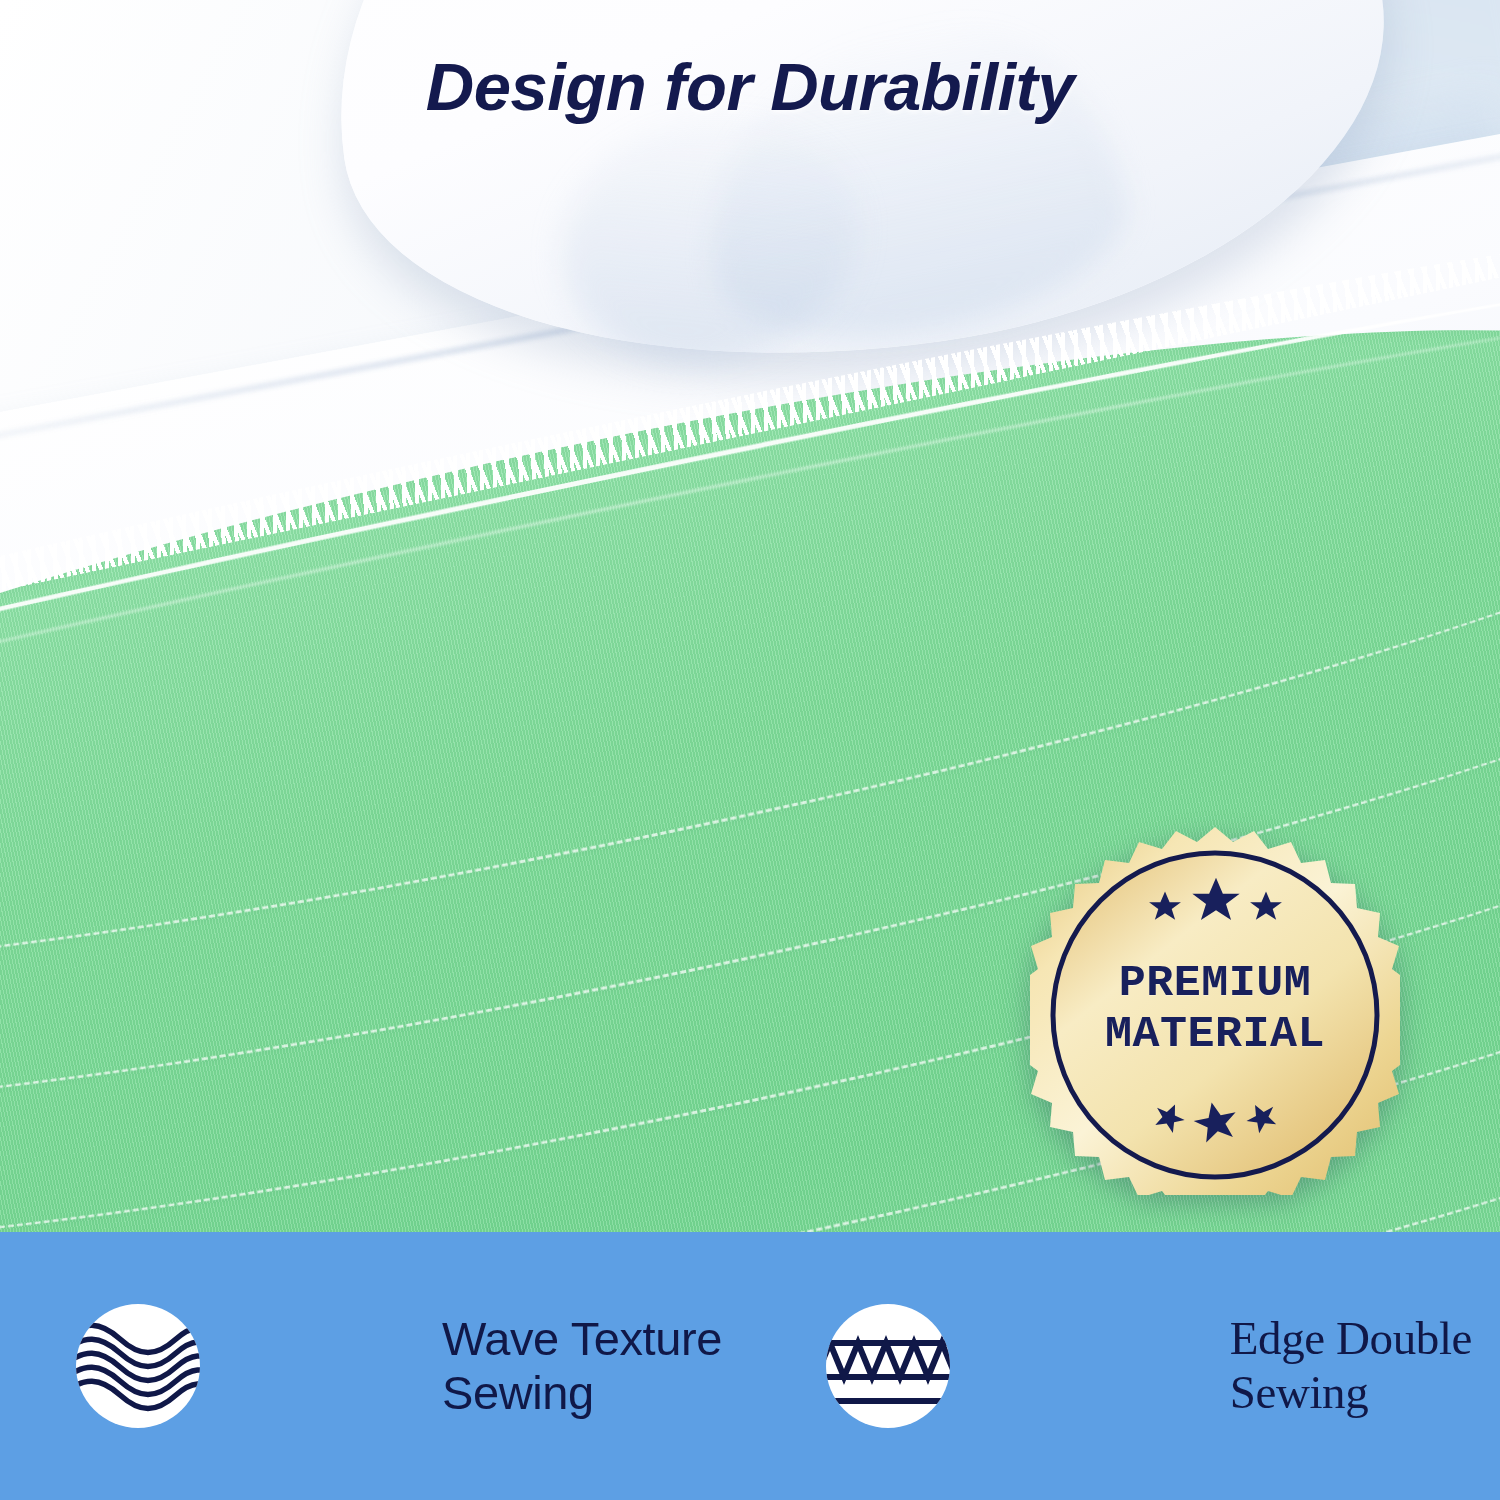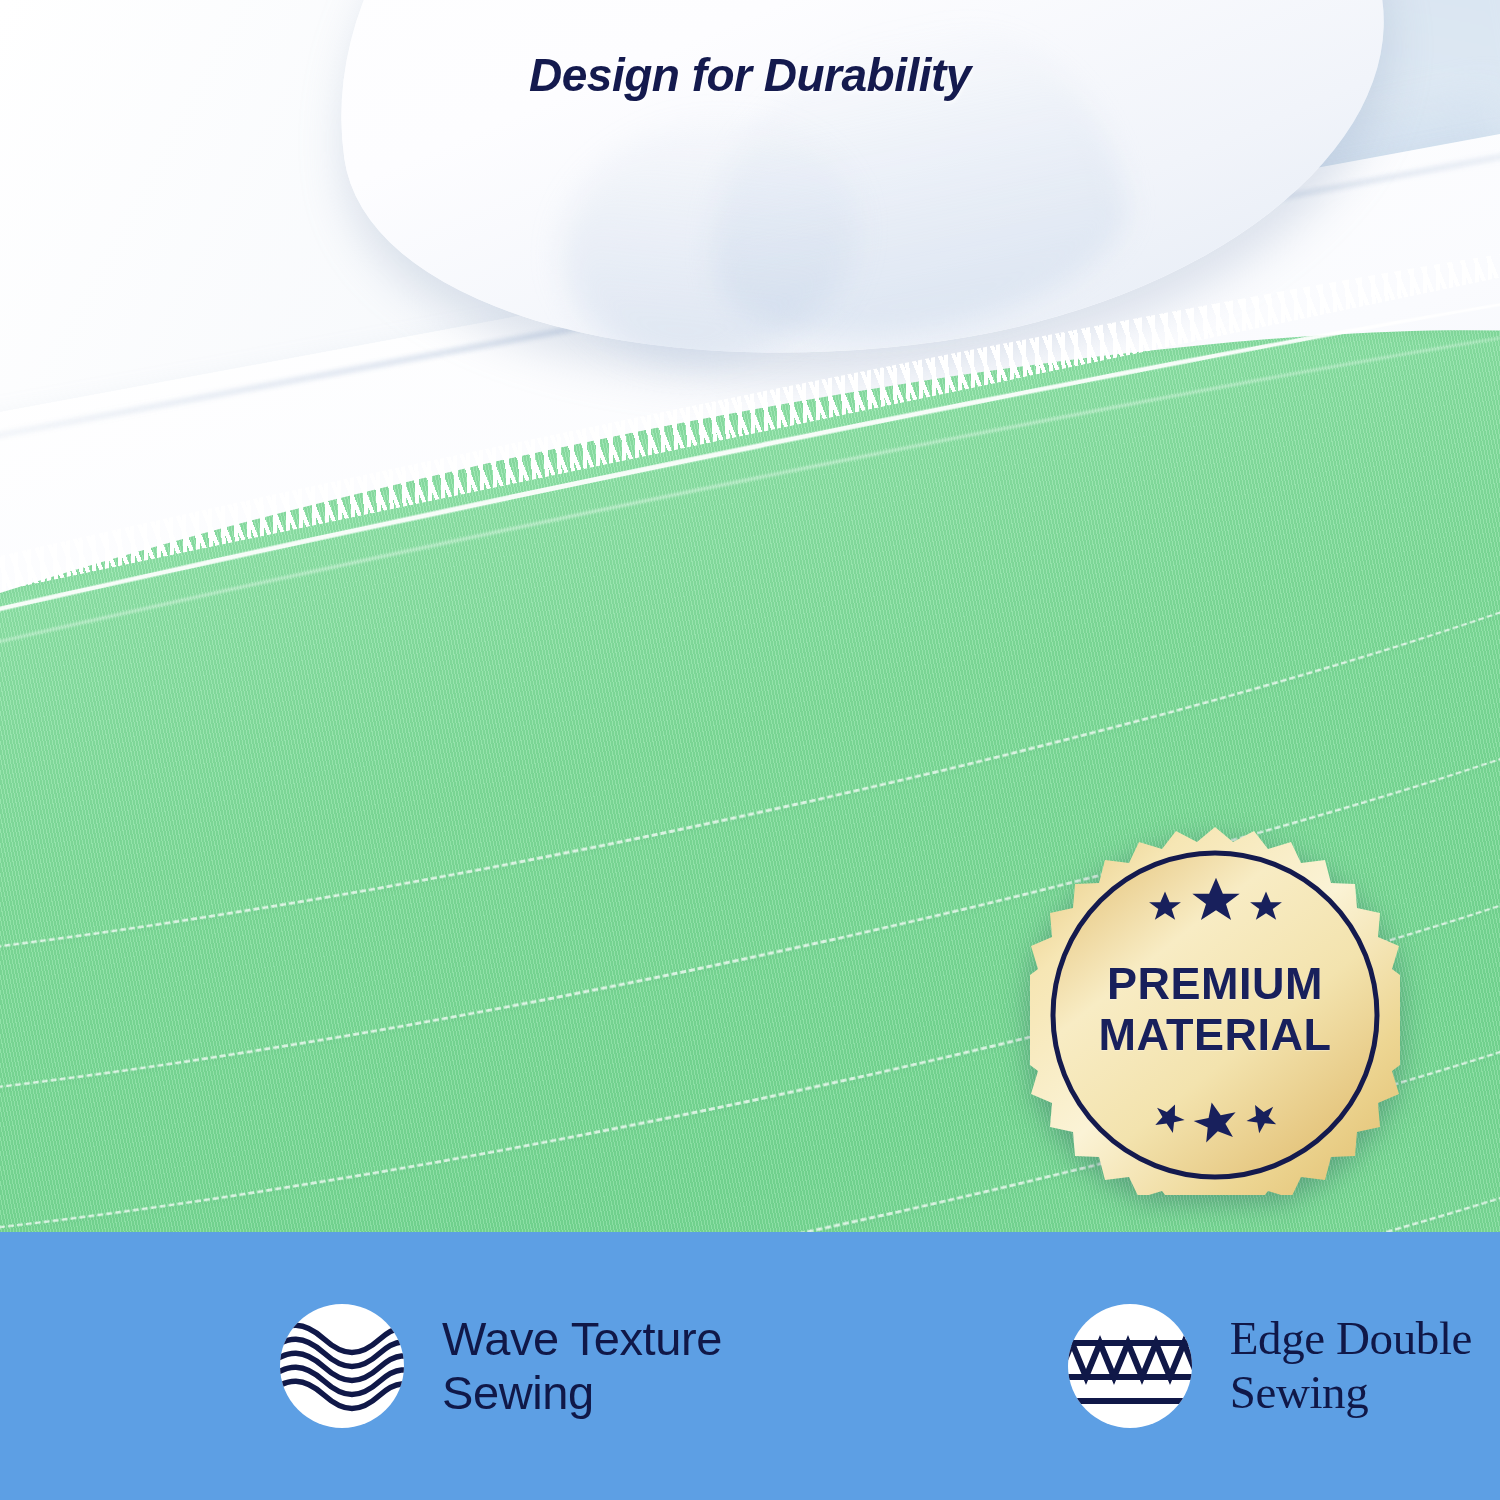--- a/index.html
+++ b/index.html
@@ -146,7 +146,7 @@
   .title{
     position:absolute; left:0; top:48px; width:1500px;
     text-align:center;
-    font-size:46px;
+    font-size:67px;
     font-weight:bold;
     font-style:italic;
     letter-spacing:-.5px;

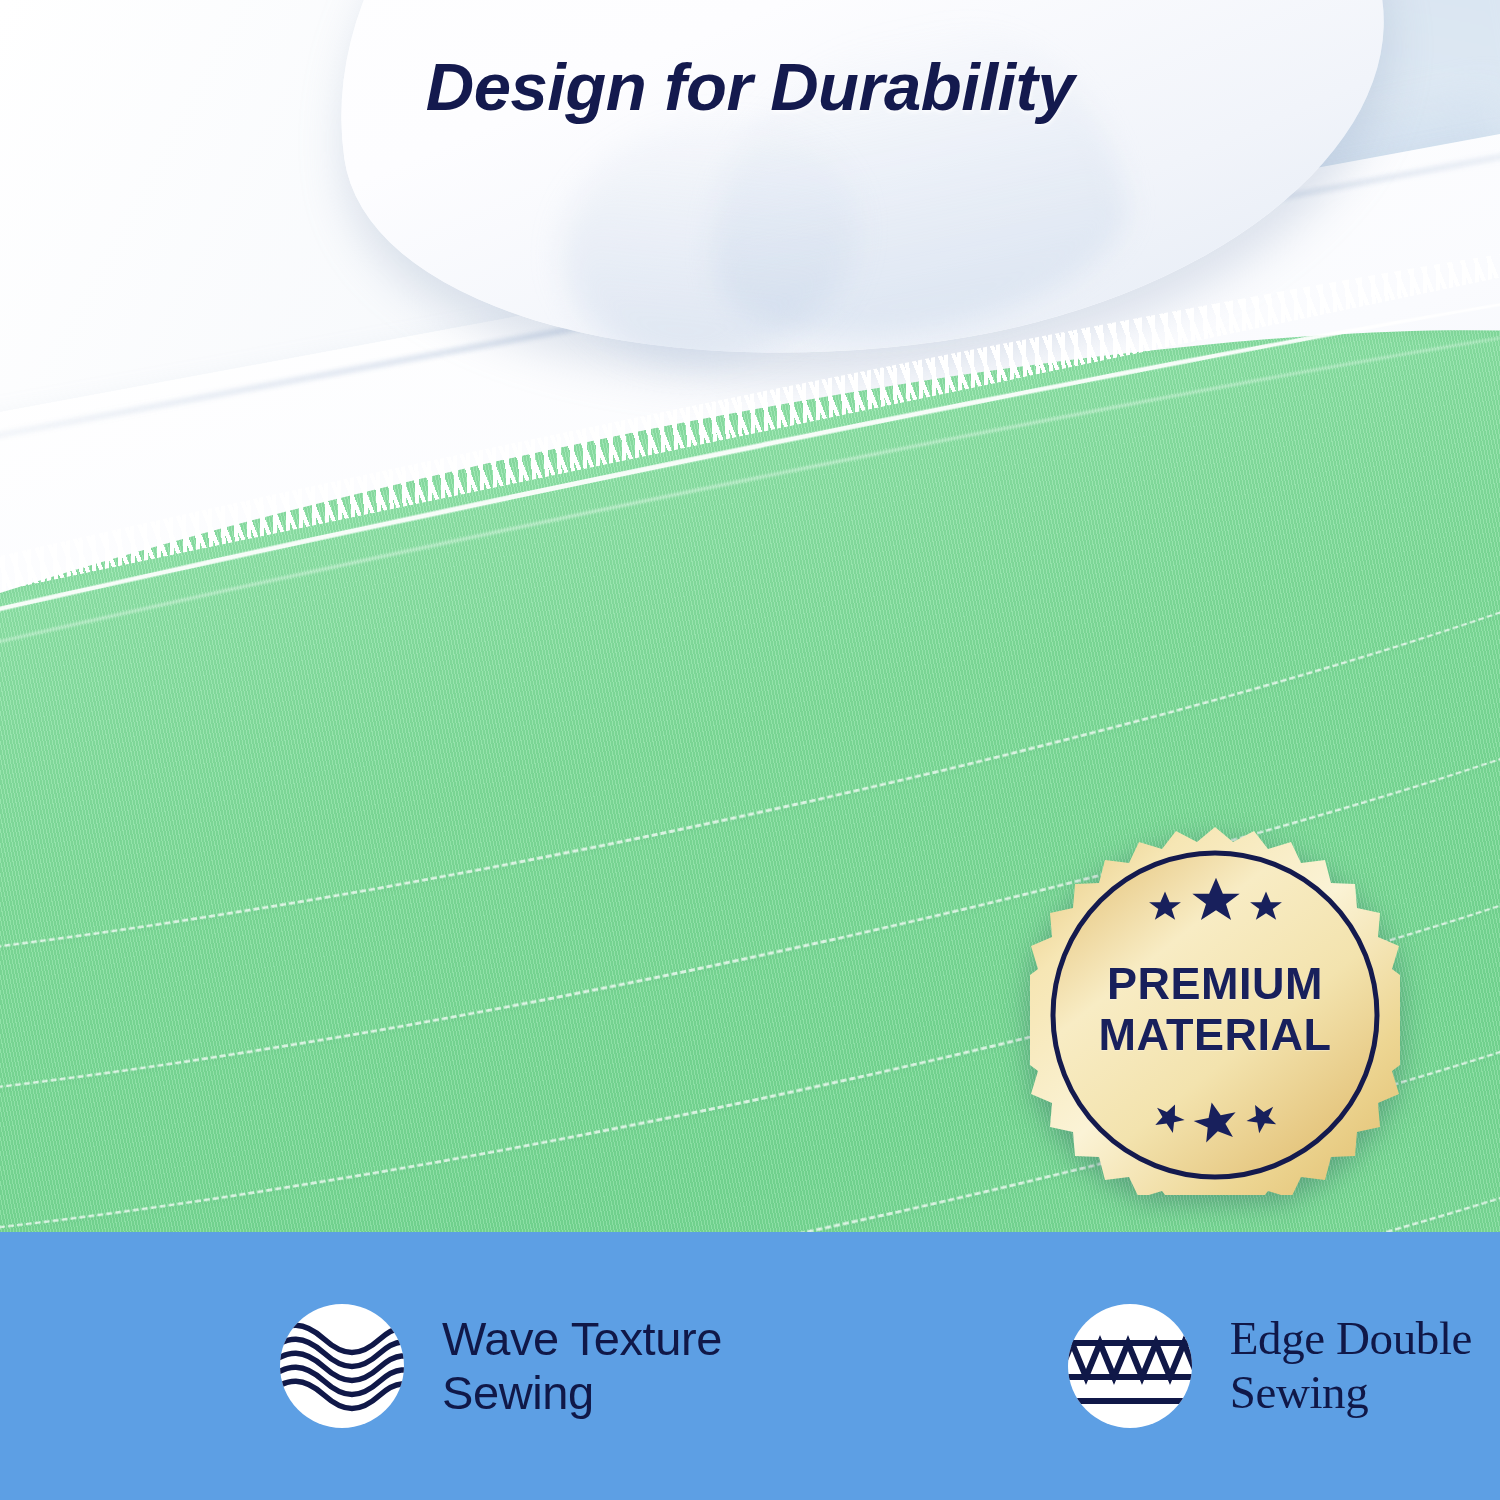--- a/index.html
+++ b/index.html
@@ -161,6 +161,7 @@
     width:328px; height:370px;
     z-index:45;
     filter:drop-shadow(0 8px 14px rgba(30,50,80,.30));
+    font-family:Liberation Mono, monospace;
   }
   .badge svg{ display:block; }
   .badge-text{

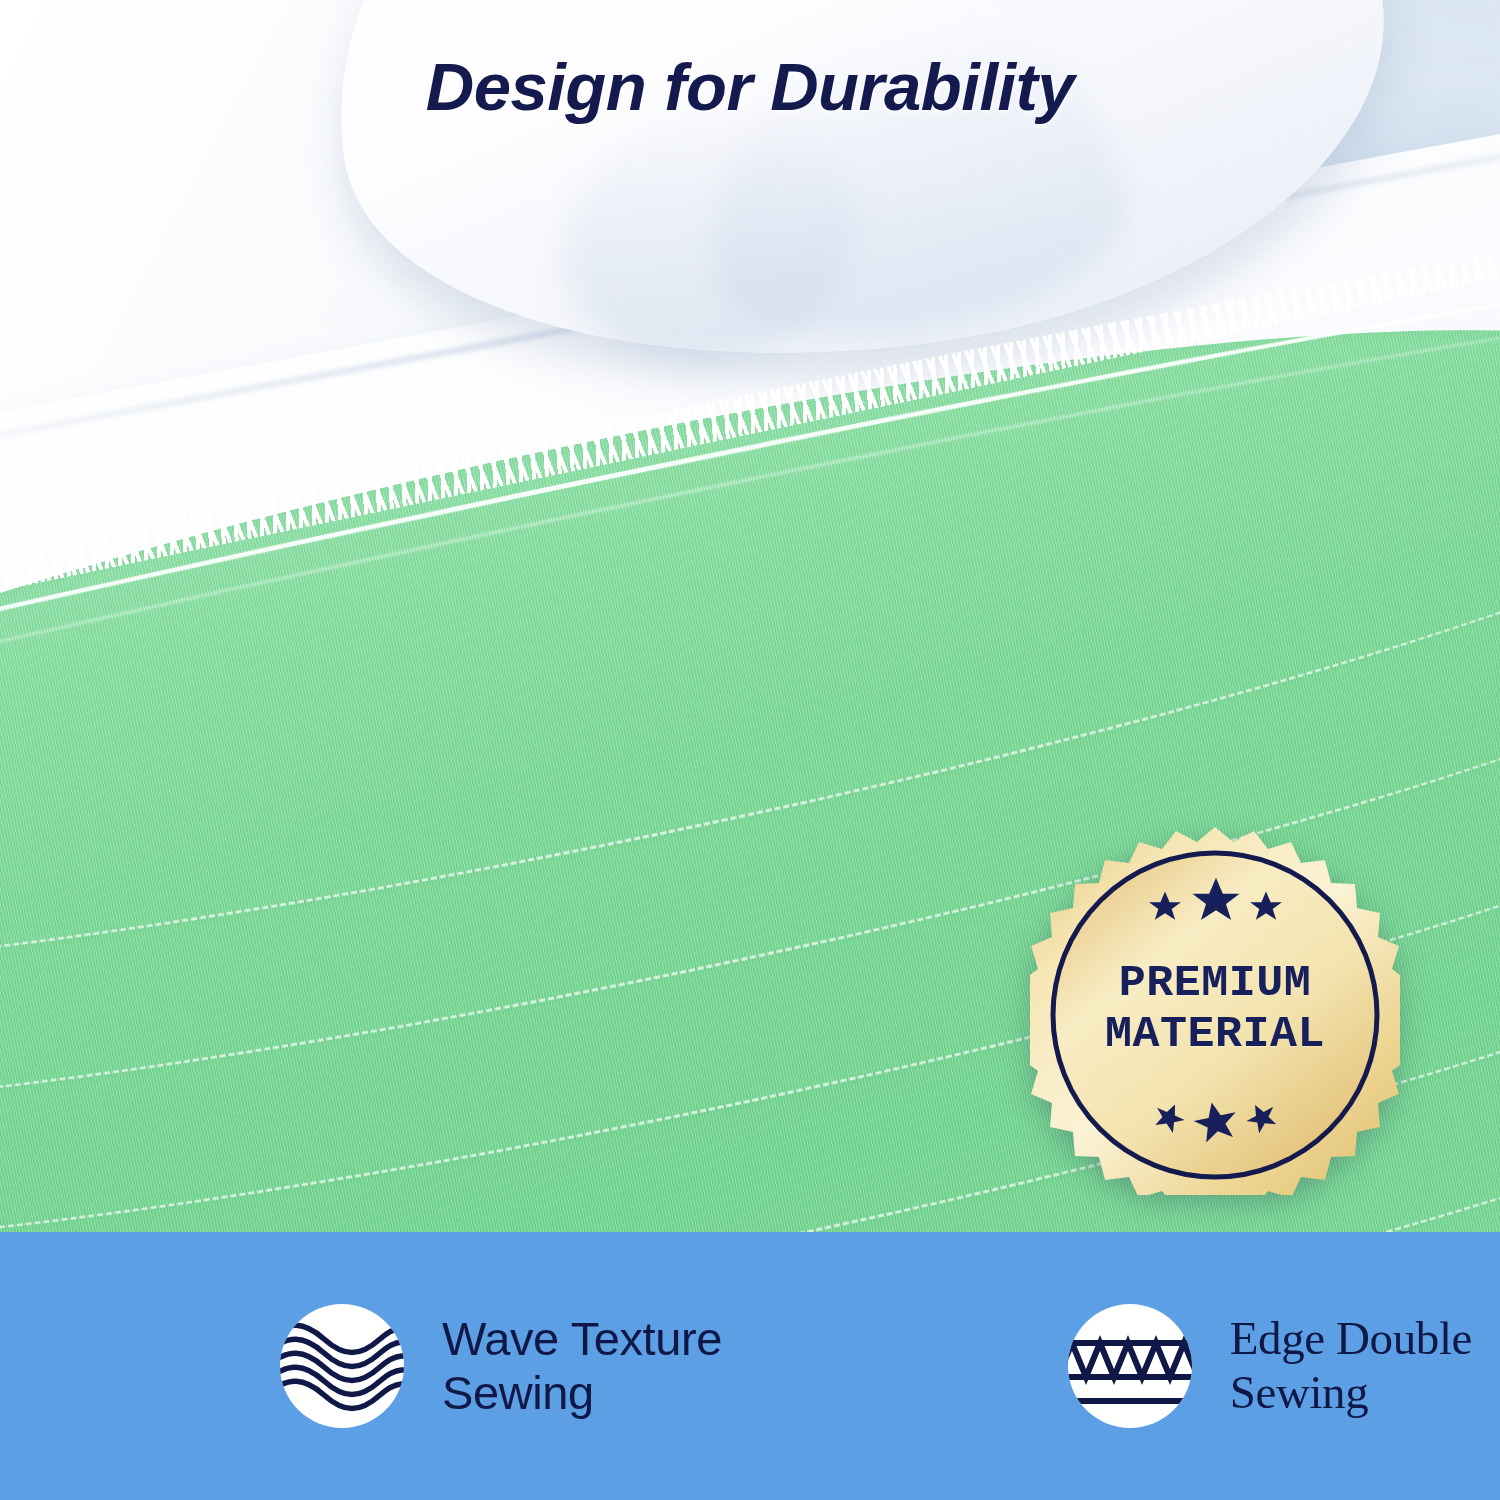--- a/index.html
+++ b/index.html
@@ -188,7 +188,7 @@
   }
   .feature{
     flex:1;
-    display:flex; align-items:center; justify-content:flex-end;
+    display:flex; align-items:center; justify-content:space-between;
     gap:26px;
     padding:0 28px;
     margin-left:36px;

